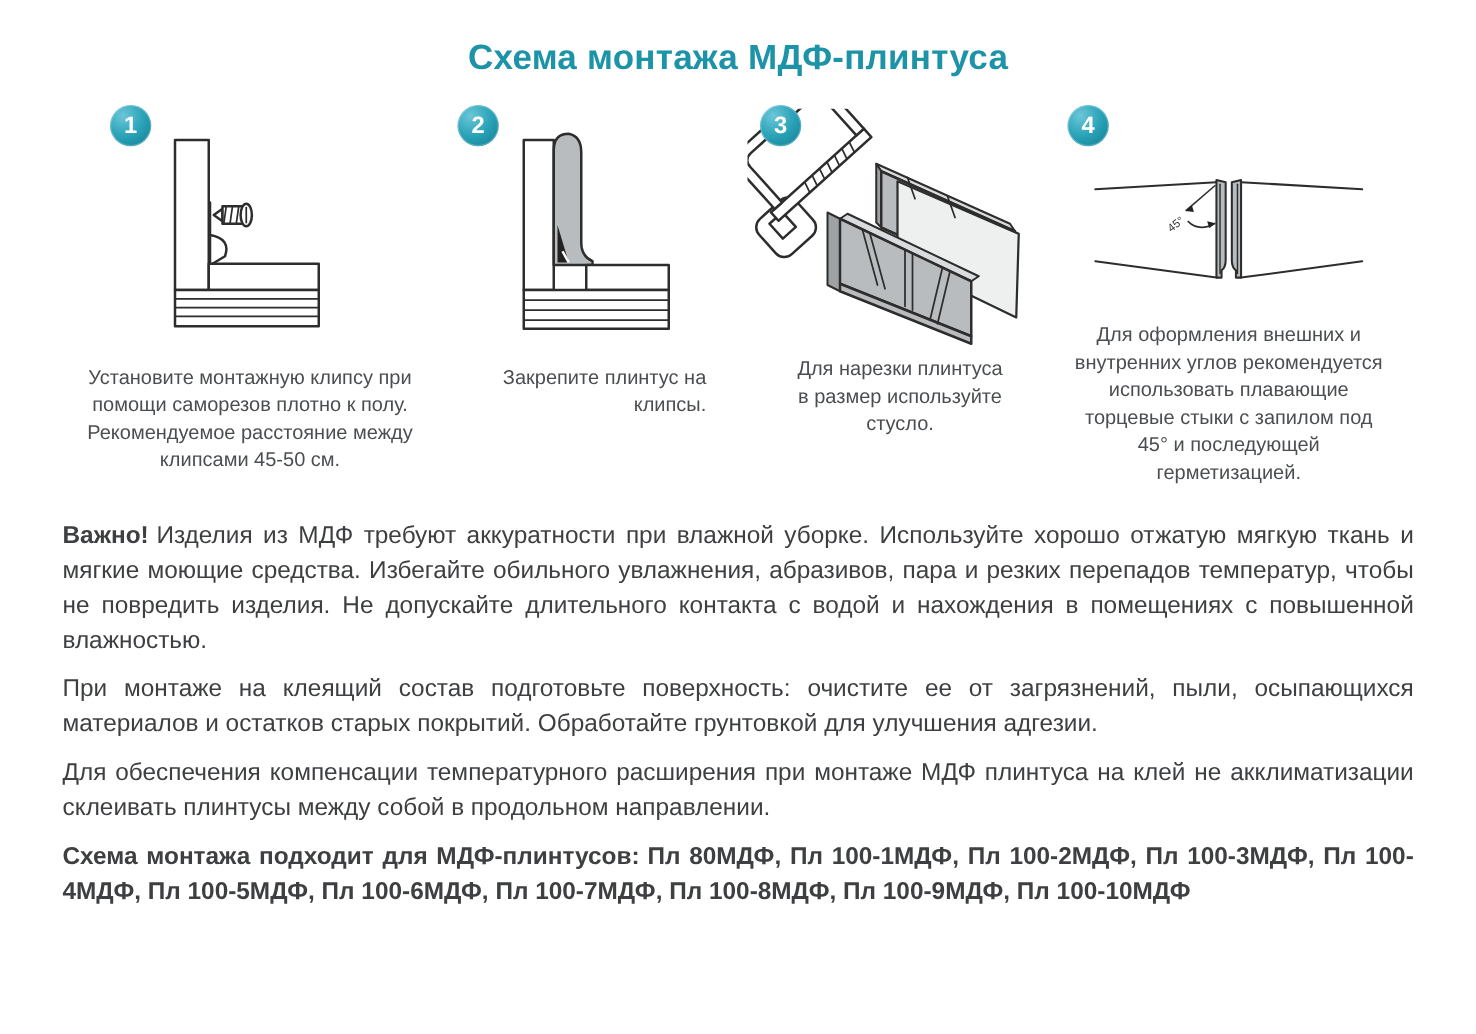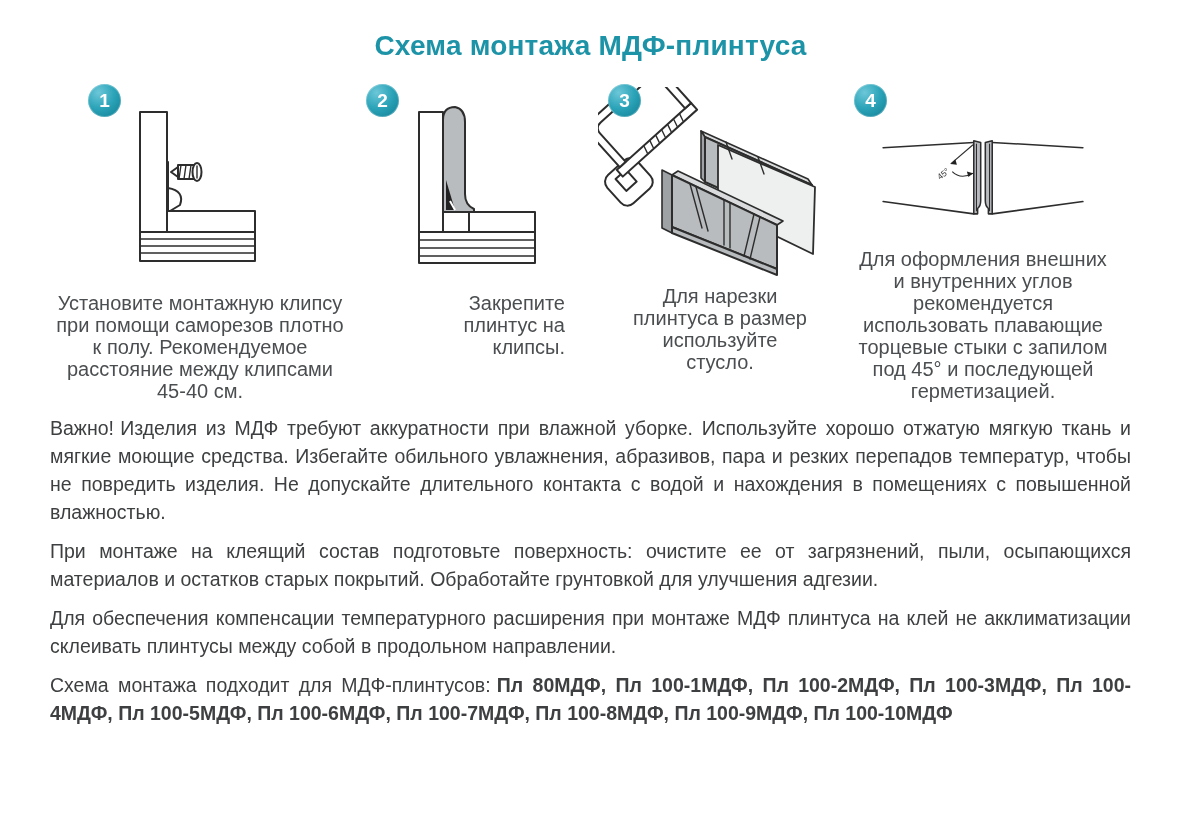--- a/index.html
+++ b/index.html
@@ -27,7 +27,7 @@
   .step-1 .figure,.step-2 .figure,.step-4 .figure{margin-top:10px;}
   .step-3 .figure{margin-top:3px;}
   .caption{
-    margin:8px auto 0;font-size:20px;line-height:22px;color:#4b4e50;text-align:center;
+    margin:8px auto 12px;font-size:16px;line-height:22px;color:#4b4e50;text-align:center;
   }
   .step-1 .caption{max-width:300px;}
   .step-2 .caption{max-width:175px;text-align:right;}

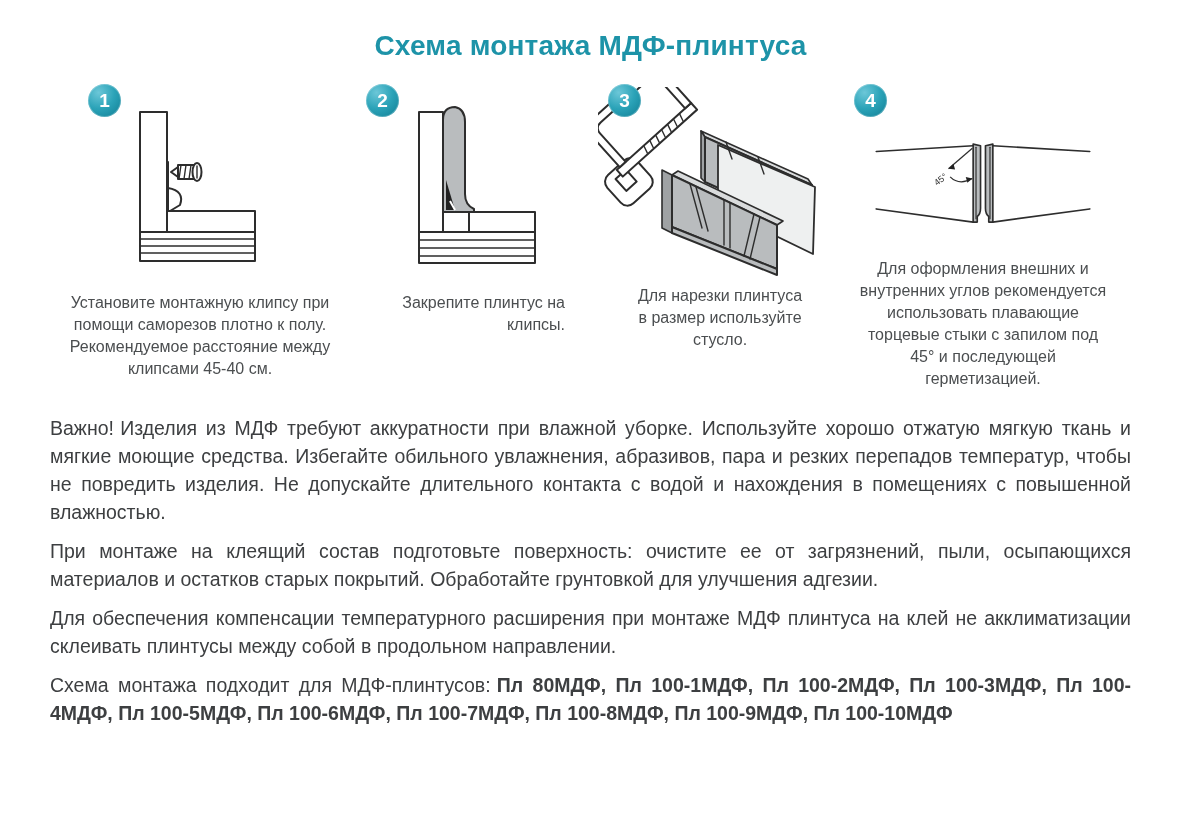--- a/index.html
+++ b/index.html
@@ -88,7 +88,7 @@
           <line class="lnth" x1="5" y1="159" x2="120" y2="159"></line>
         </g>
       </svg>
-      <p class="caption">Установите монтажную клипсу при помощи саморезов плотно к полу. Рекомендуемое расстояние между клипсами 45-40 см.</p>
+      <p class="caption">Установите монтажную клипсу при помощи саморезов плотно к полу. Рекомендуемое расстояние между клипсами 45-50 см.</p>
     </div>
 
     <div class="step step-2">

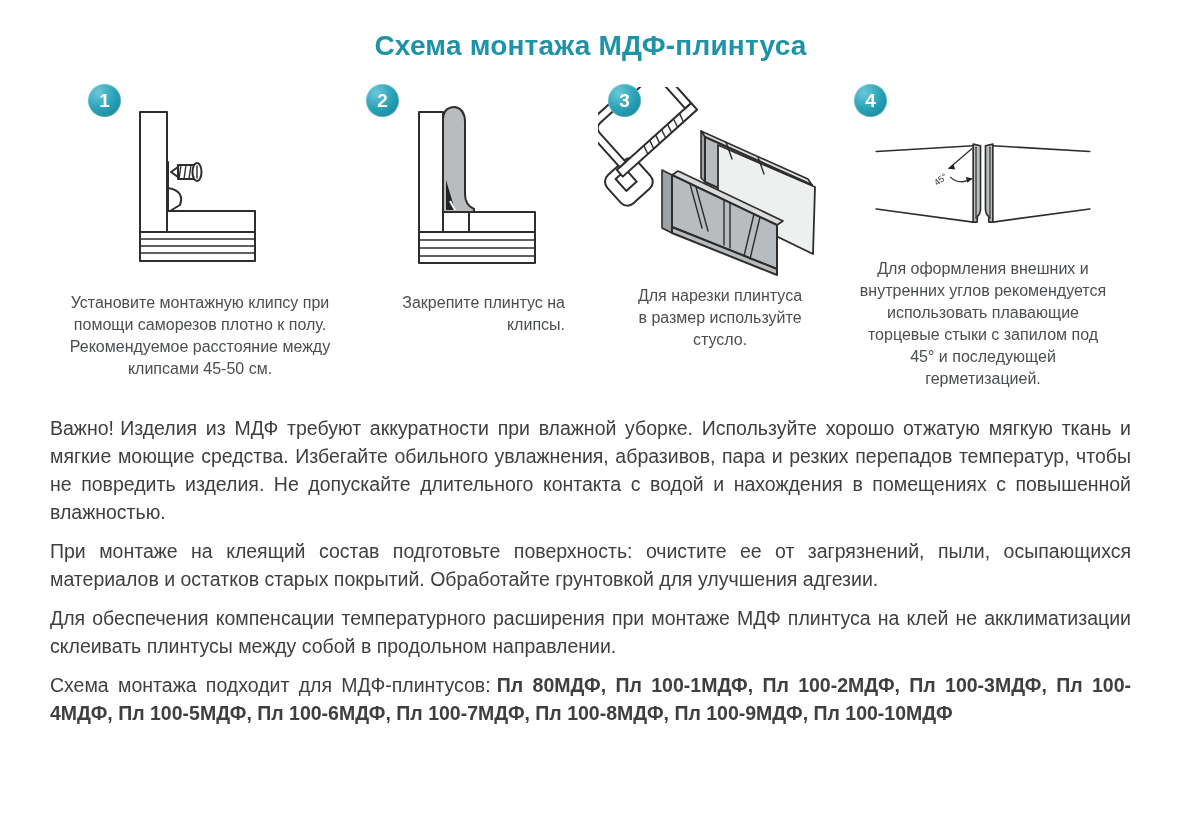--- a/index.html
+++ b/index.html
@@ -37,7 +37,7 @@
   .note{
     margin:0 0 11px;font-size:19.5px;line-height:28px;text-align:justify;color:#3d3f41;
   }
-  .note .lead{font-weight:normal;margin-right:.32em;}
+  .note .lead{font-weight:bold;margin-right:.32em;}
   .note .lead:empty{display:none;margin:0;}
   .note.strong .body{font-weight:bold;}
   

